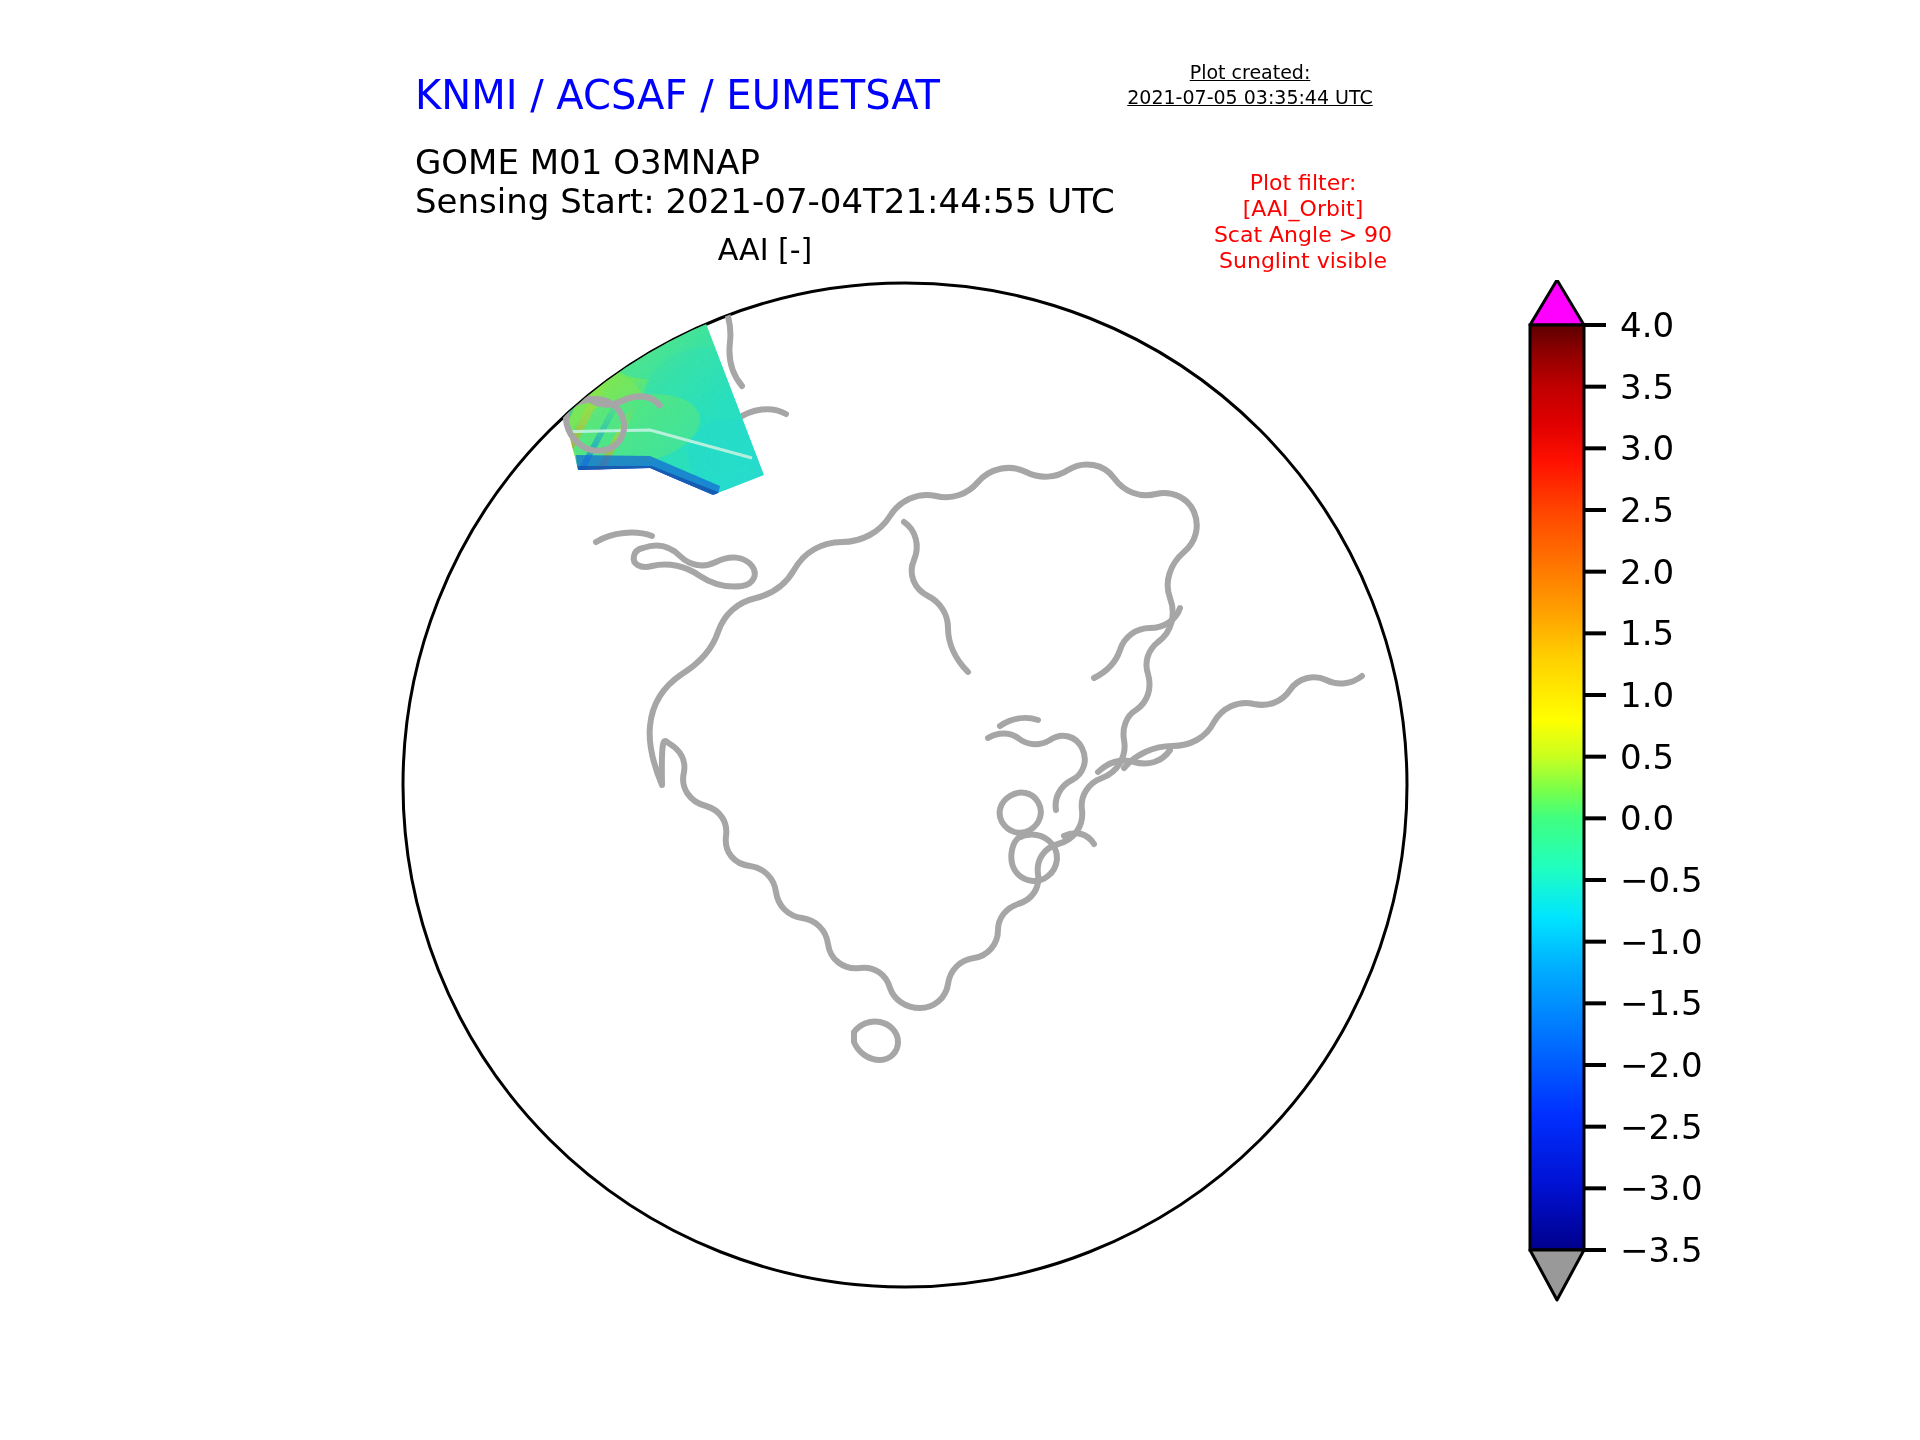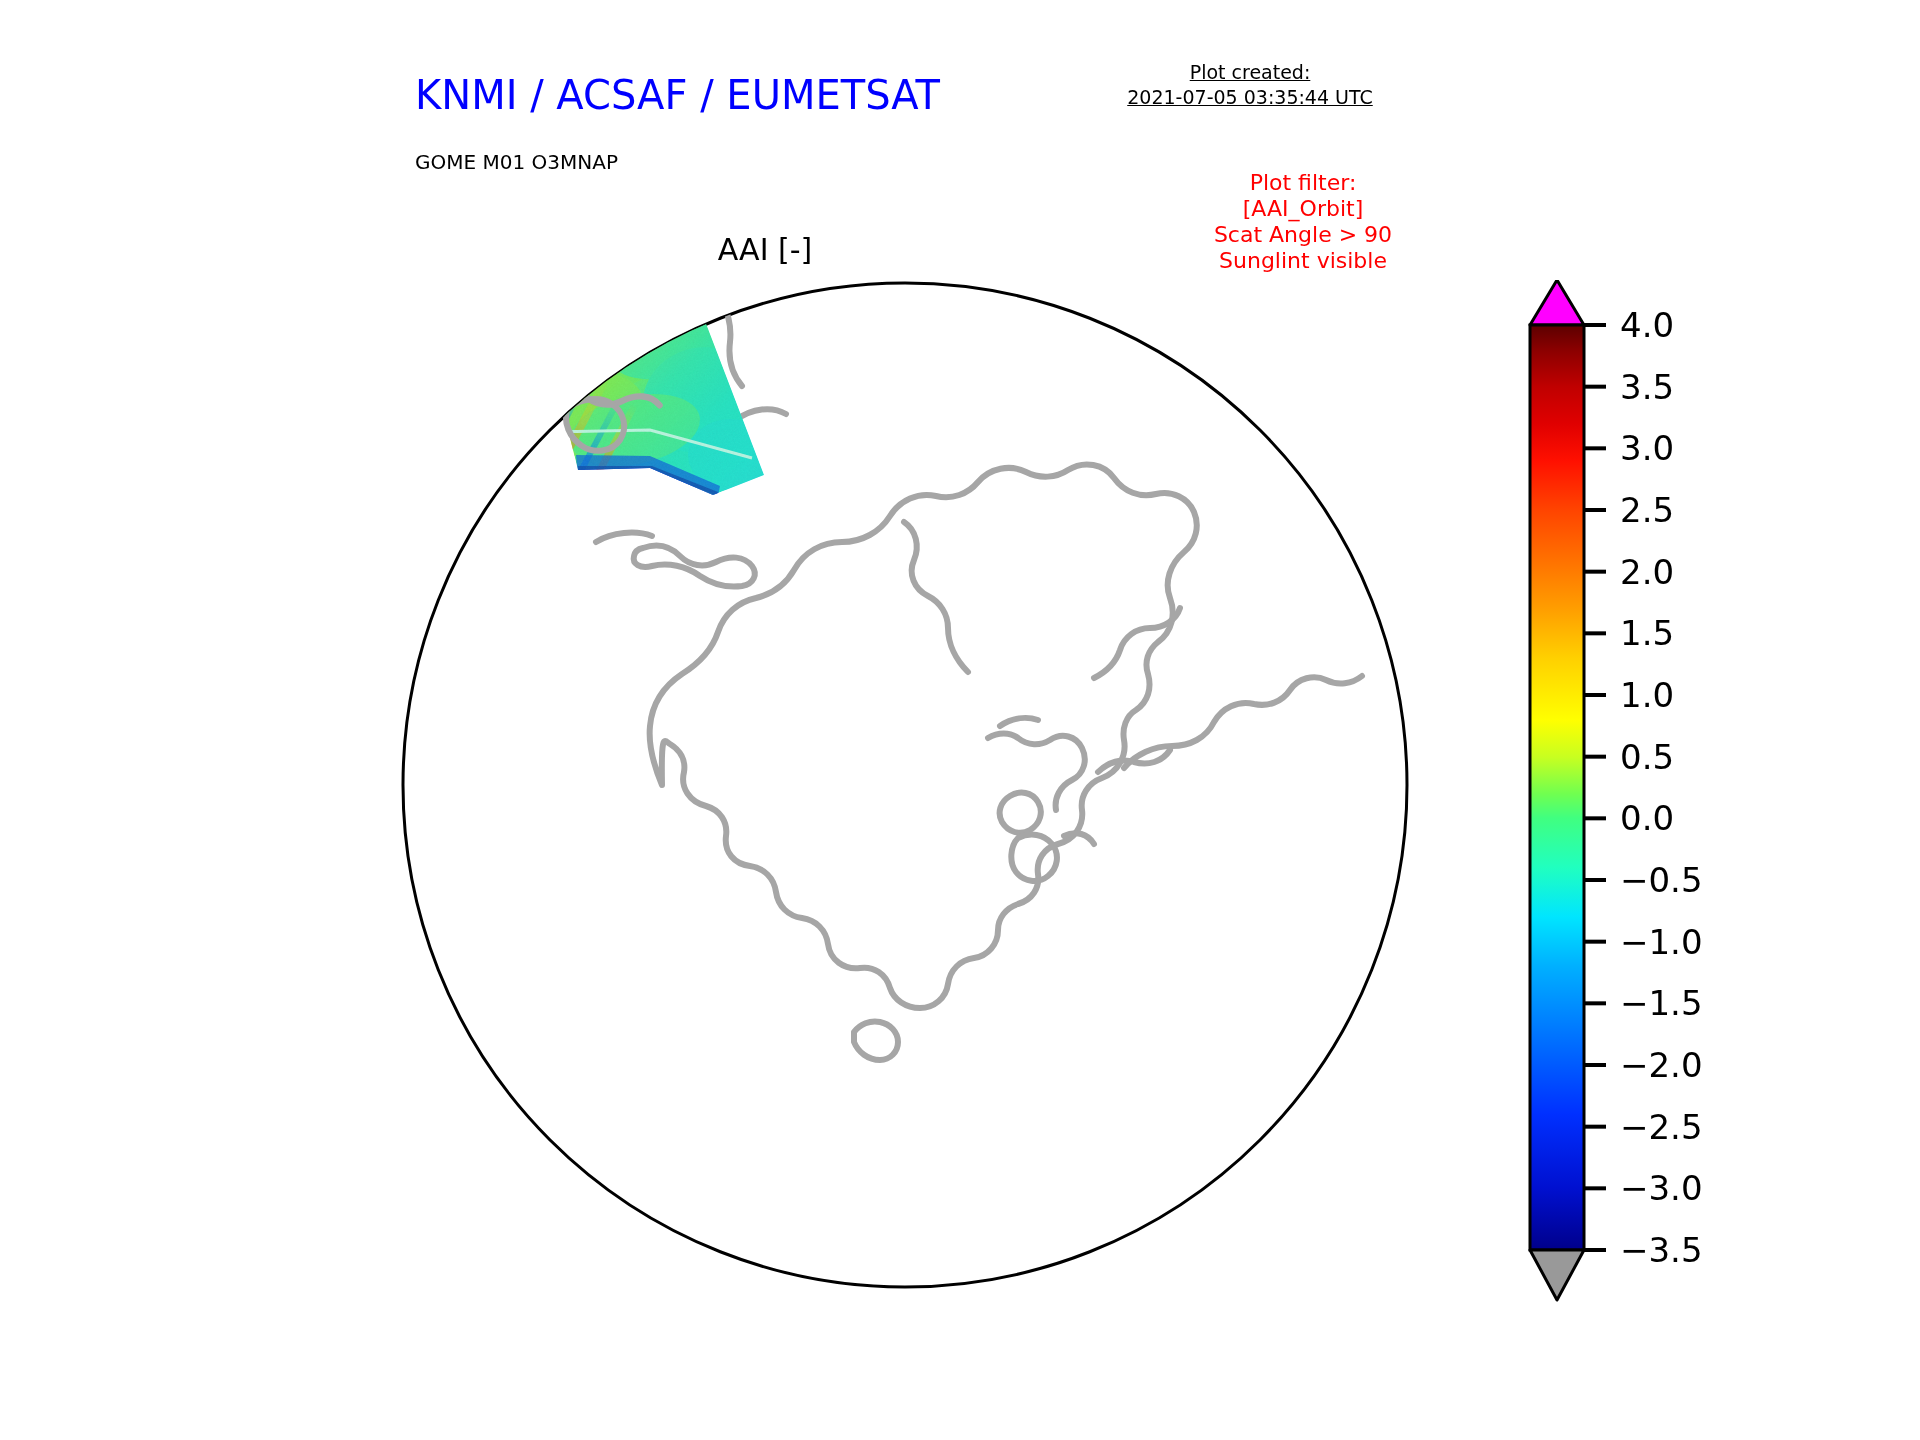--- a/index.html
+++ b/index.html
@@ -42,7 +42,7 @@
   #dataset-block {
     left: 415px;
     top: 143px;
-    font-size: 20px;
+    font-size: 34px;
     line-height: 39px;
     color: #000000;
     white-space: nowrap;

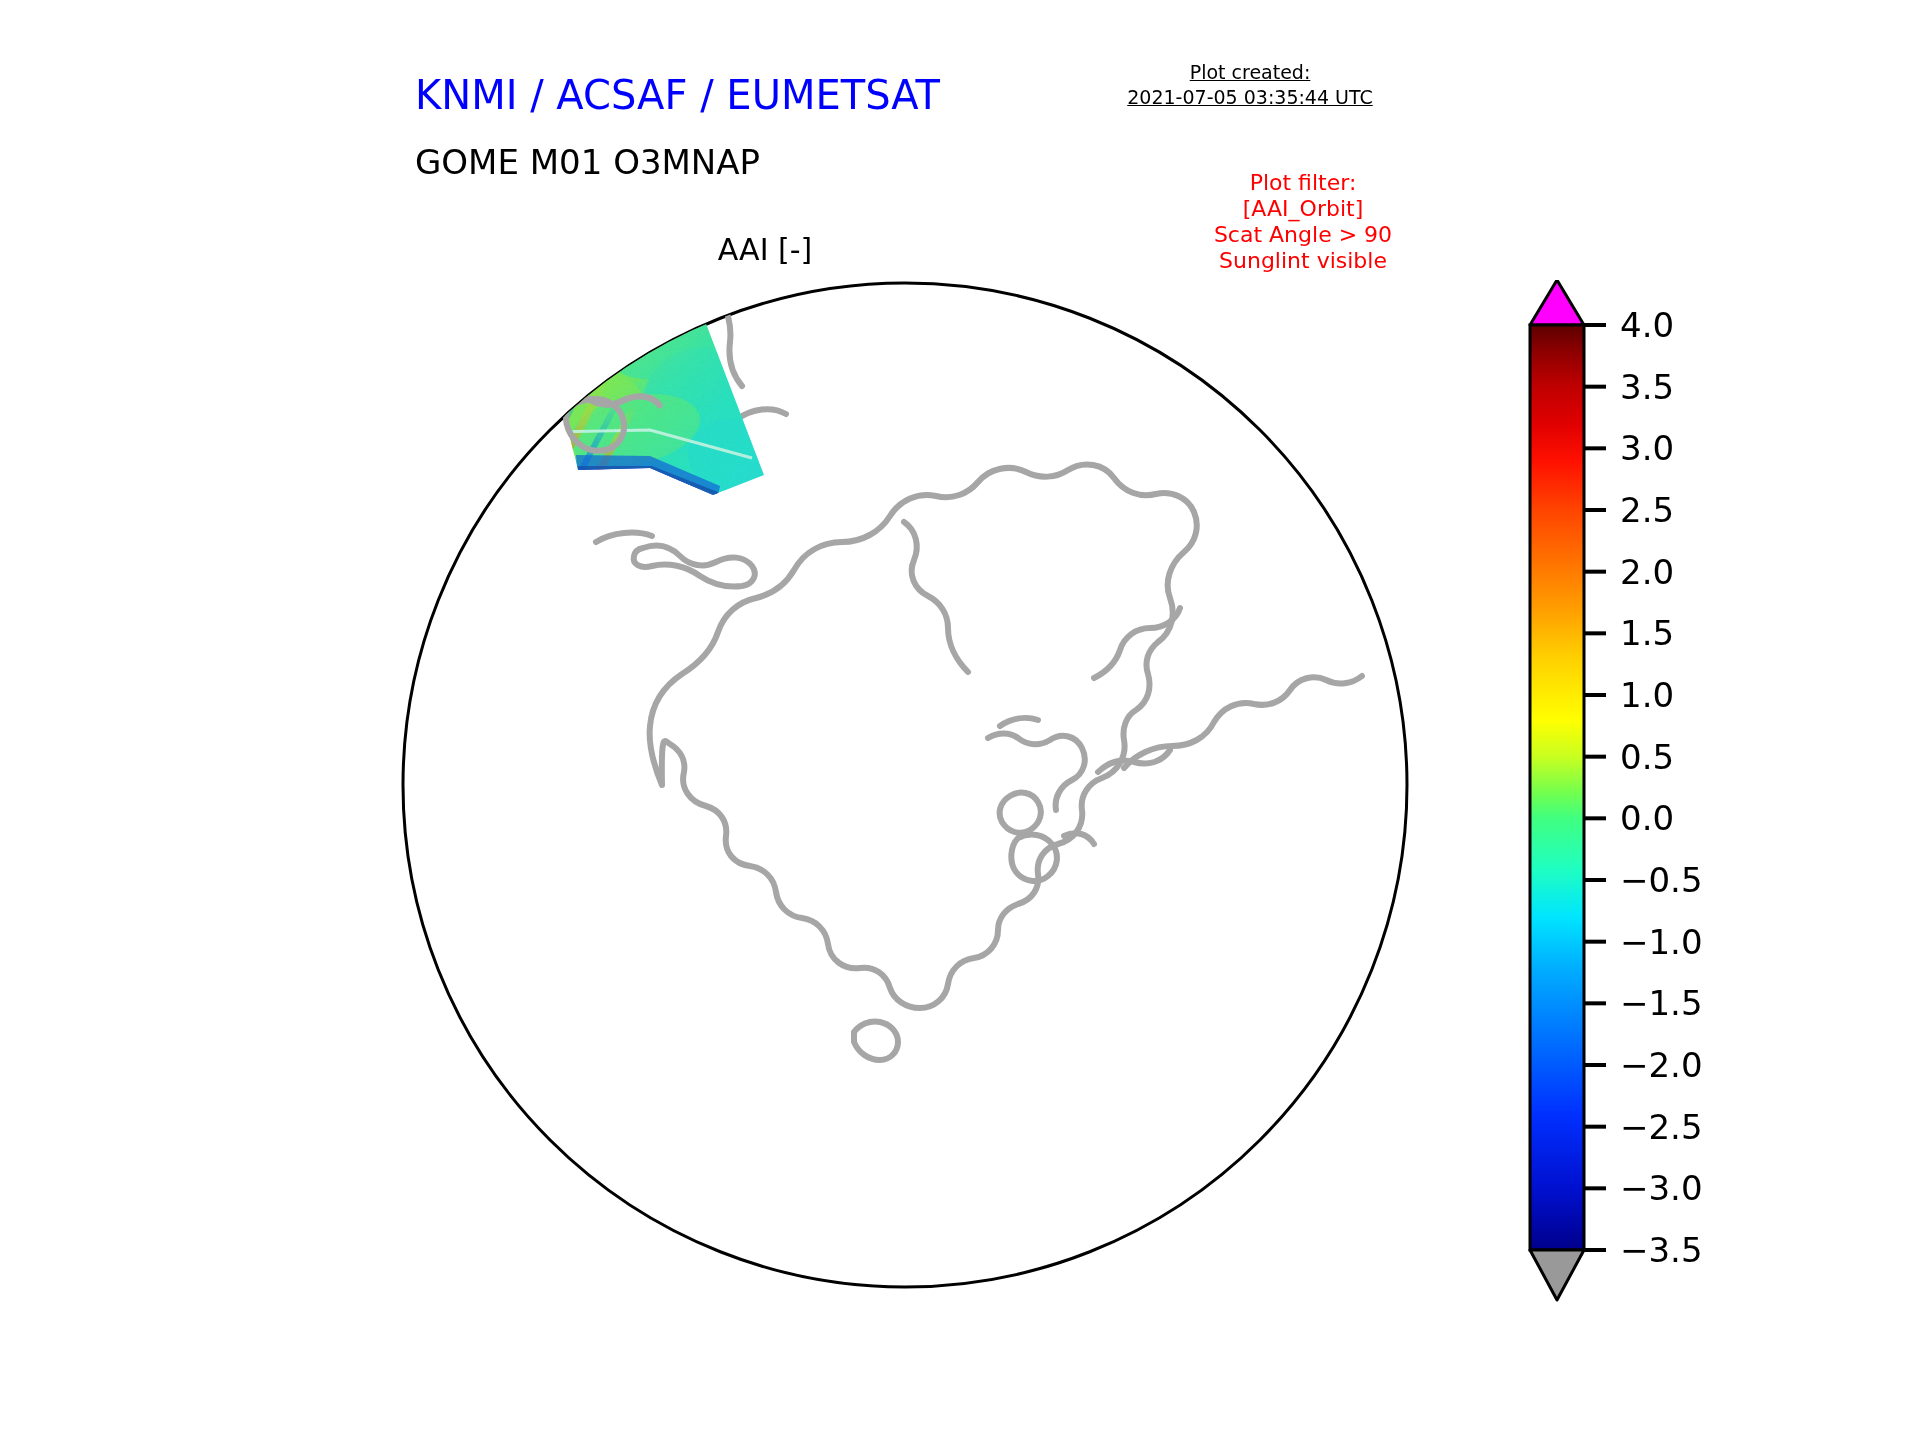--- a/index.html
+++ b/index.html
@@ -102,6 +102,7 @@
 
 <div class="abs" id="dataset-block">
   <div>GOME M01 O3MNAP</div>
+  <div>Sensing Start: 2021-07-04T21:44:55 UTC</div>
 </div>
 
 <div class="abs" id="plot-var-title">AAI [-]</div>

